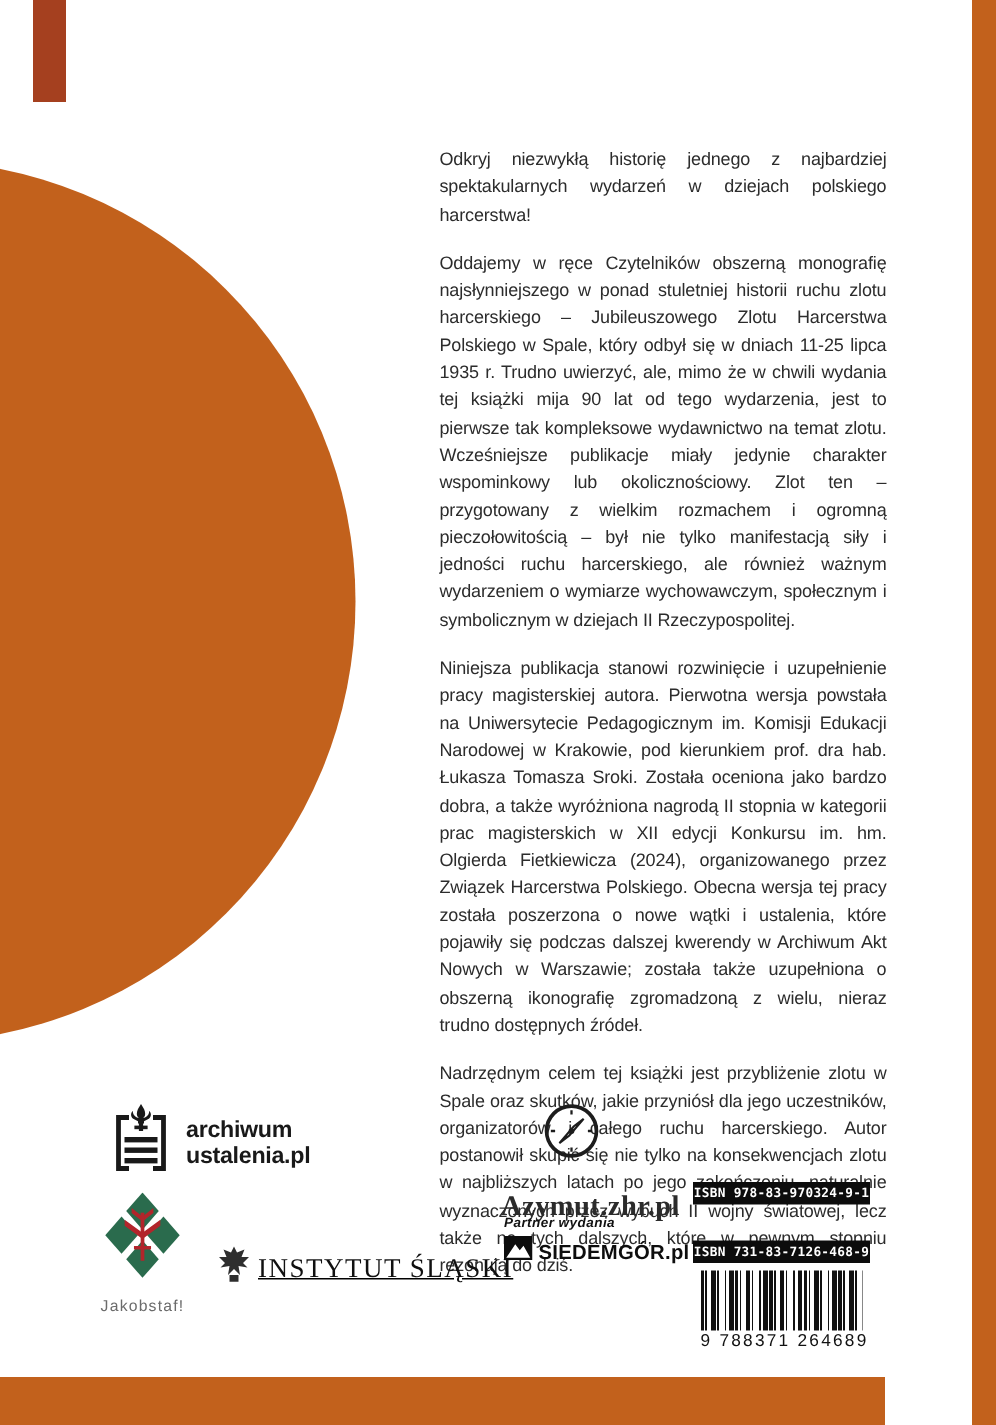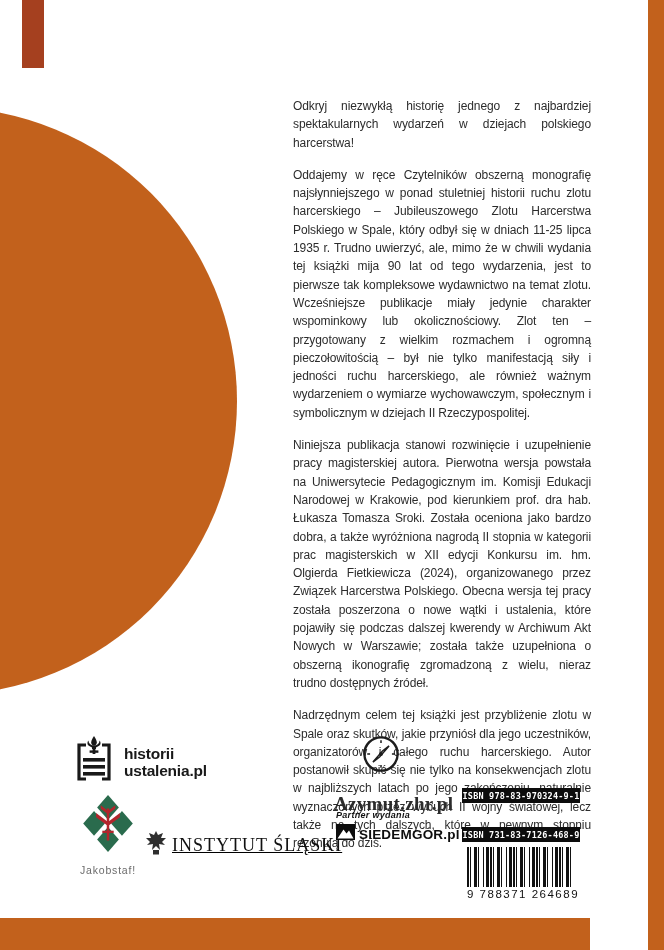--- a/index.html
+++ b/index.html
@@ -110,7 +110,7 @@
       </svg>
     </span>
     <div class="archiwum-text">
-      <div>historii</div>
+      <div>archiwum</div>
       <div>ustalenia.pl</div>
     </div>
   </div>

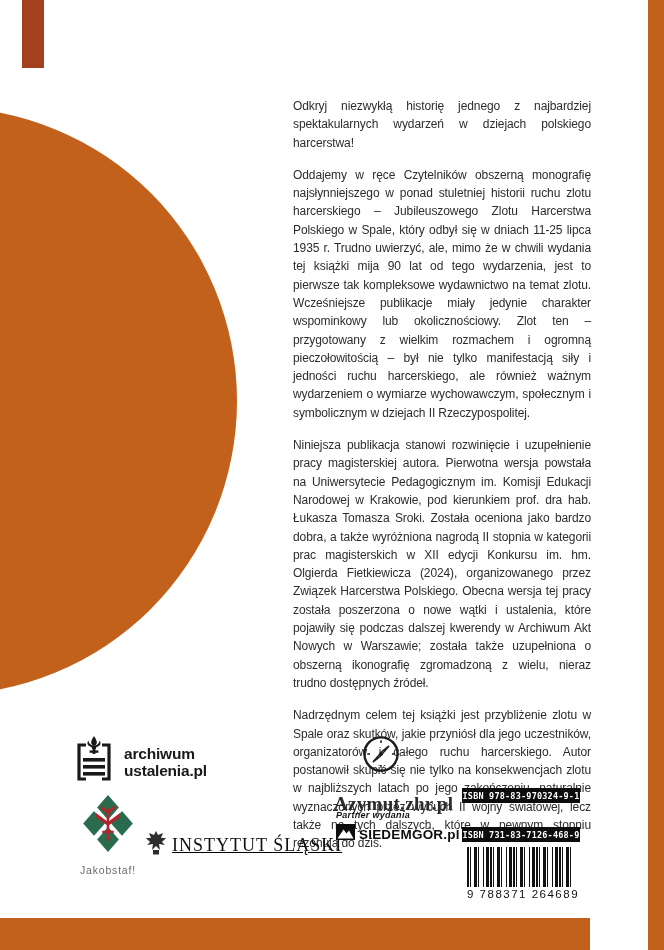--- a/index.html
+++ b/index.html
@@ -65,7 +65,7 @@
     letter-spacing:1.5px; text-align:center; margin-top:1px; white-space:nowrap;
   }
 
-  .logo-jakobstaf { position:absolute; left:72px; top:795px; width:72px; text-align:center; }
+  .logo-jakobstaf { position:absolute; left:59px; top:795px; width:72px; text-align:center; }
   .jakobstaf-label { margin-top:5px; font-size:10.5px; color:#6b6b6b; letter-spacing:0.8px; }
 
   .logo-instytut { position:absolute; left:146px; top:830px; display:flex; align-items:center; gap:6px;text-decoration:underline; }

